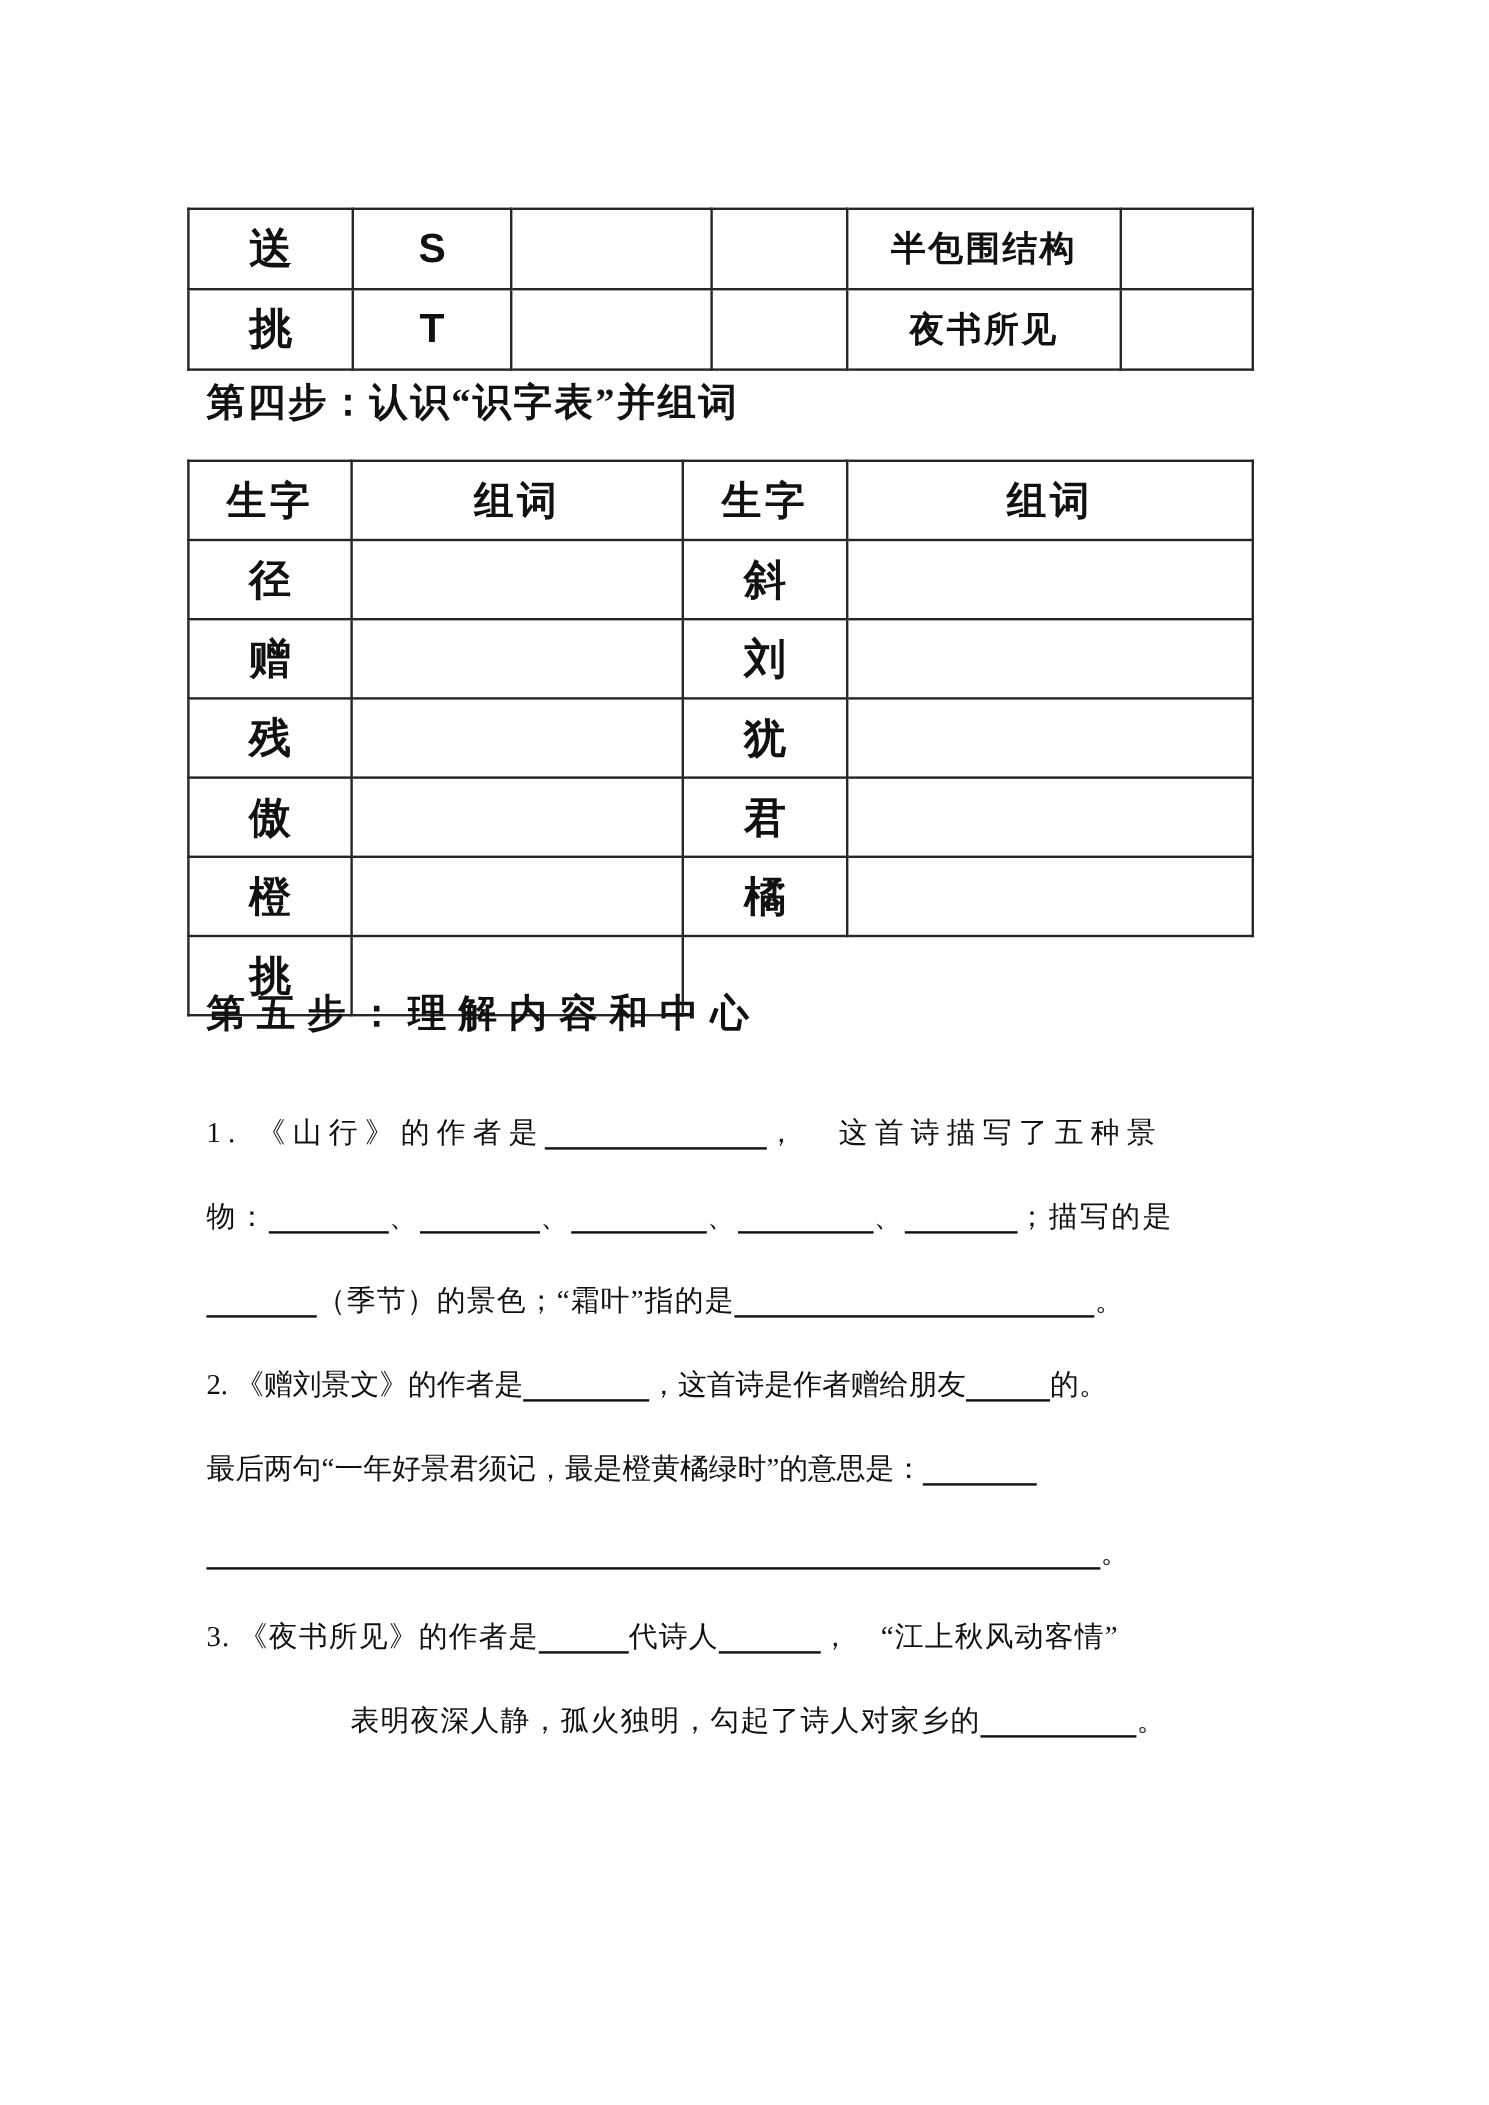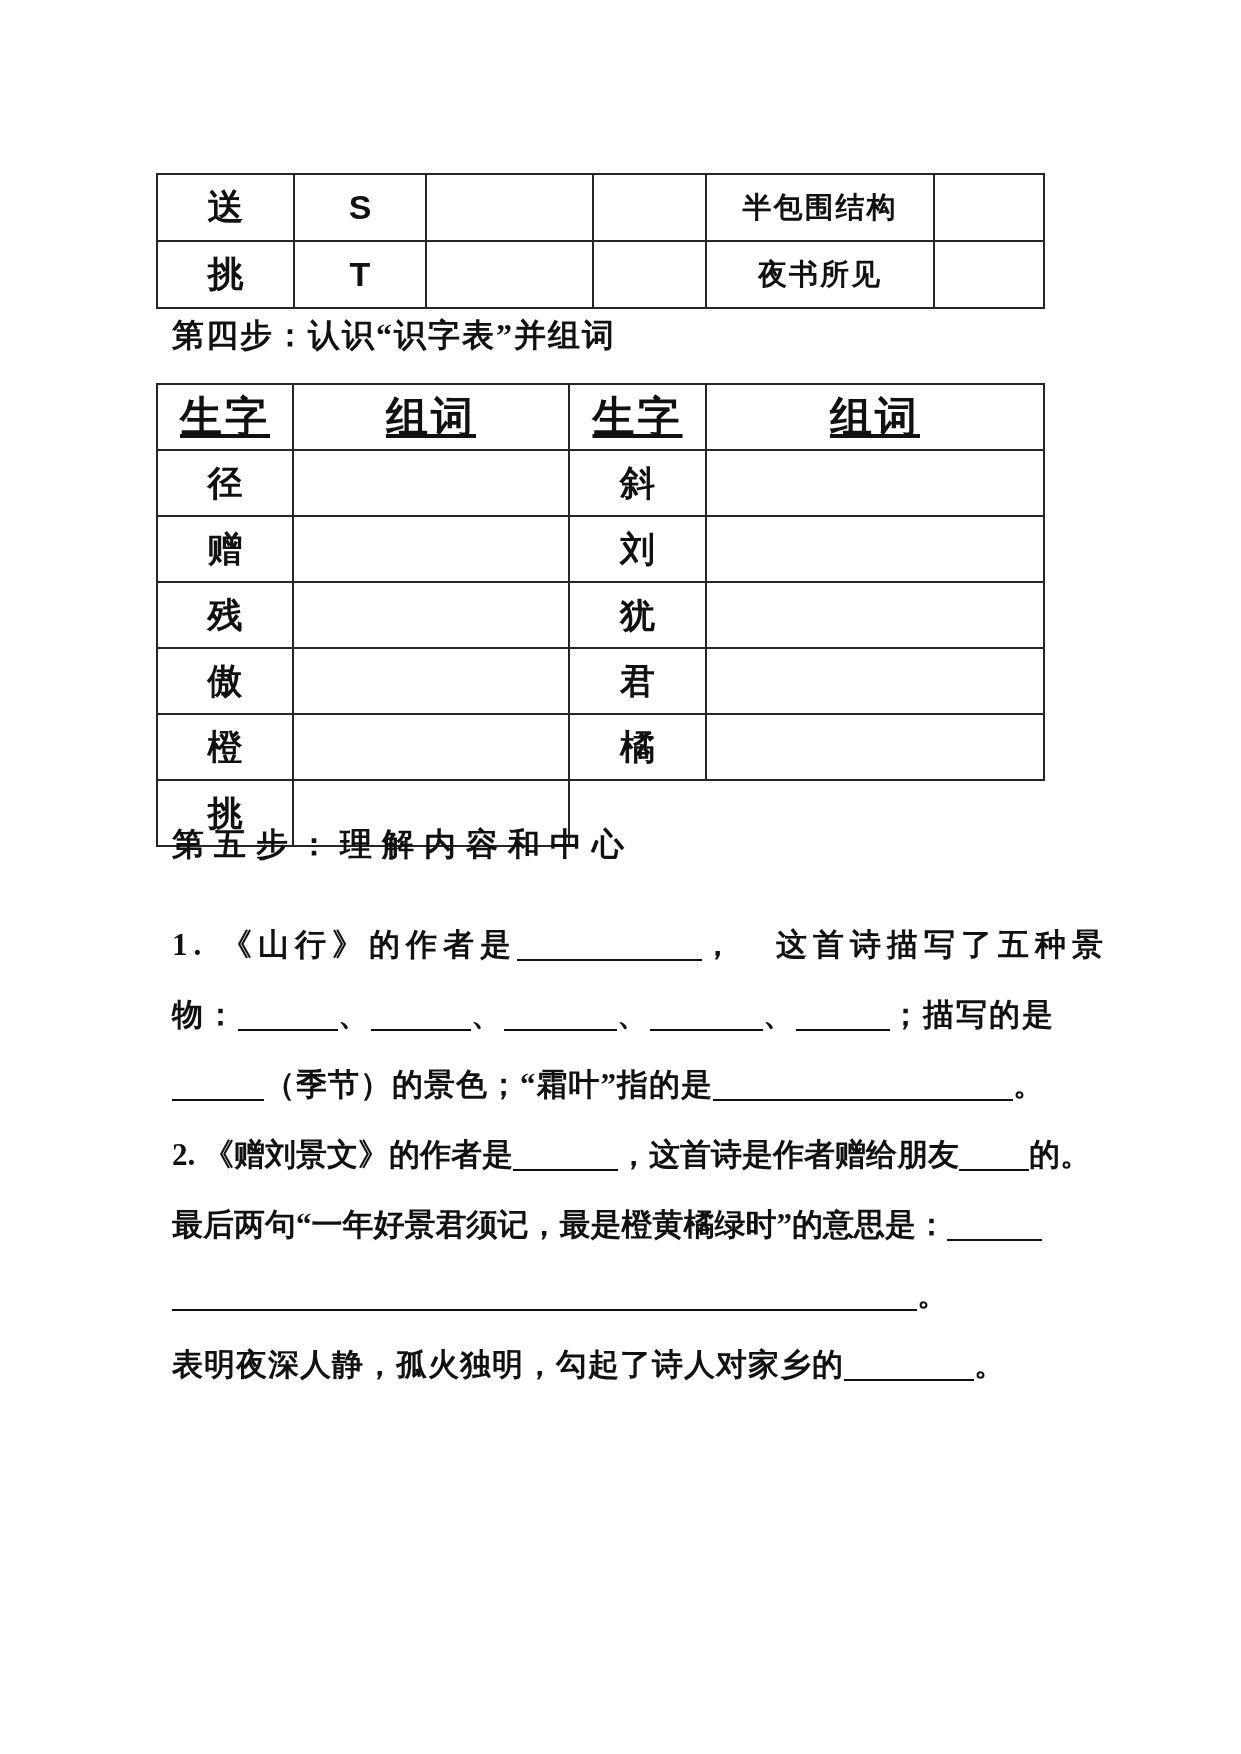--- a/index.html
+++ b/index.html
@@ -24,7 +24,7 @@
   
   #vocab-table{left:156px;top:383px;}
   #vocab-table tr{height:66px;}
-  .vocab-header{font-size:42px;font-weight:700;letter-spacing:3px;text-decoration:underline;}
+  .vocab-header{font-size:33px;font-weight:700;letter-spacing:3px;}
   .vocab-char{font-size:35px;font-weight:600;}
   .no-border{border:none;}
   

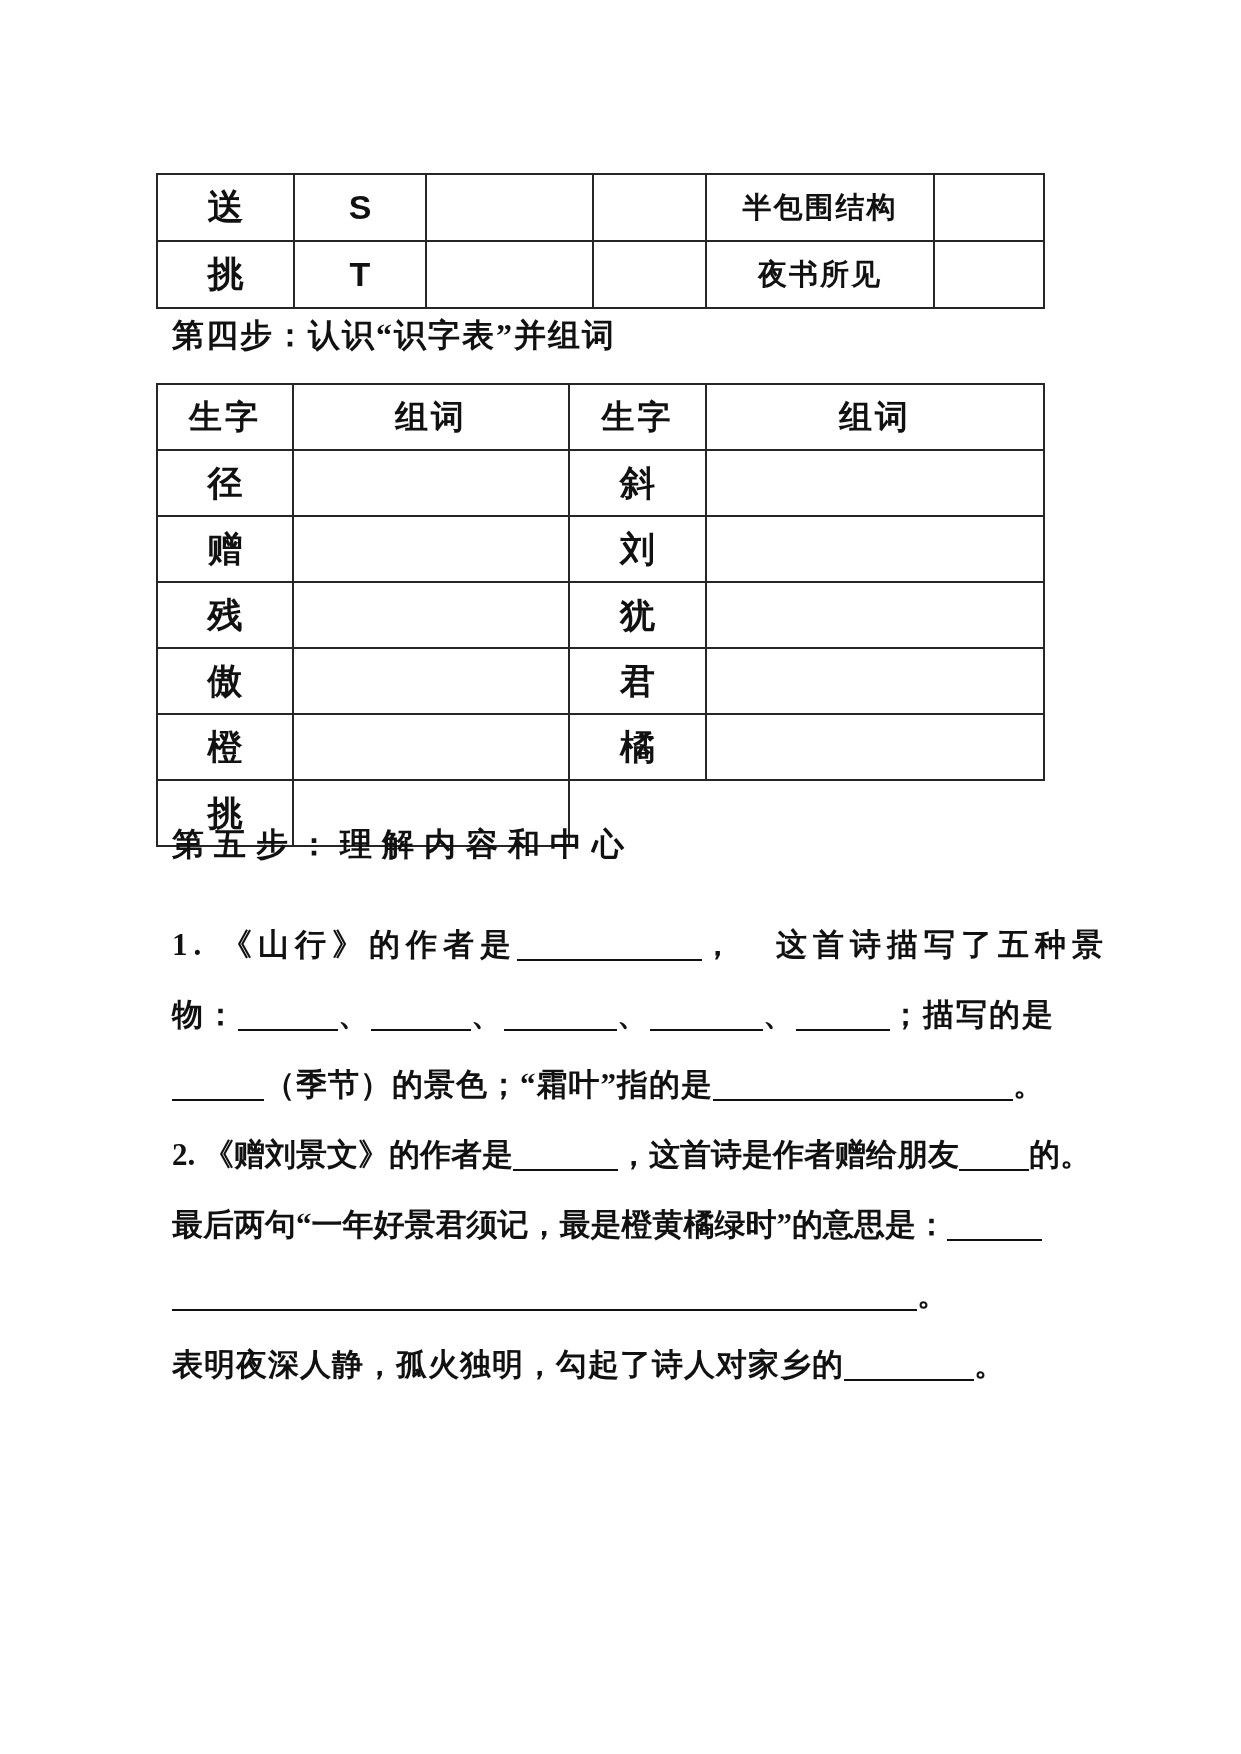--- a/index.html
+++ b/index.html
@@ -29,7 +29,7 @@
   .no-border{border:none;}
   
   #questions{left:172px;top:910px;width:920px;}
-  .qline{height:70px;line-height:70px;font-size:31px;white-space:nowrap;font-weight:bold;}
+  .qline{height:70px;line-height:70px;font-size:24px;white-space:nowrap;}
   .qline:nth-child(1){letter-spacing:6px;}
   .qline:nth-child(2){letter-spacing:2px;}
   .qline:nth-child(3){letter-spacing:1px;}

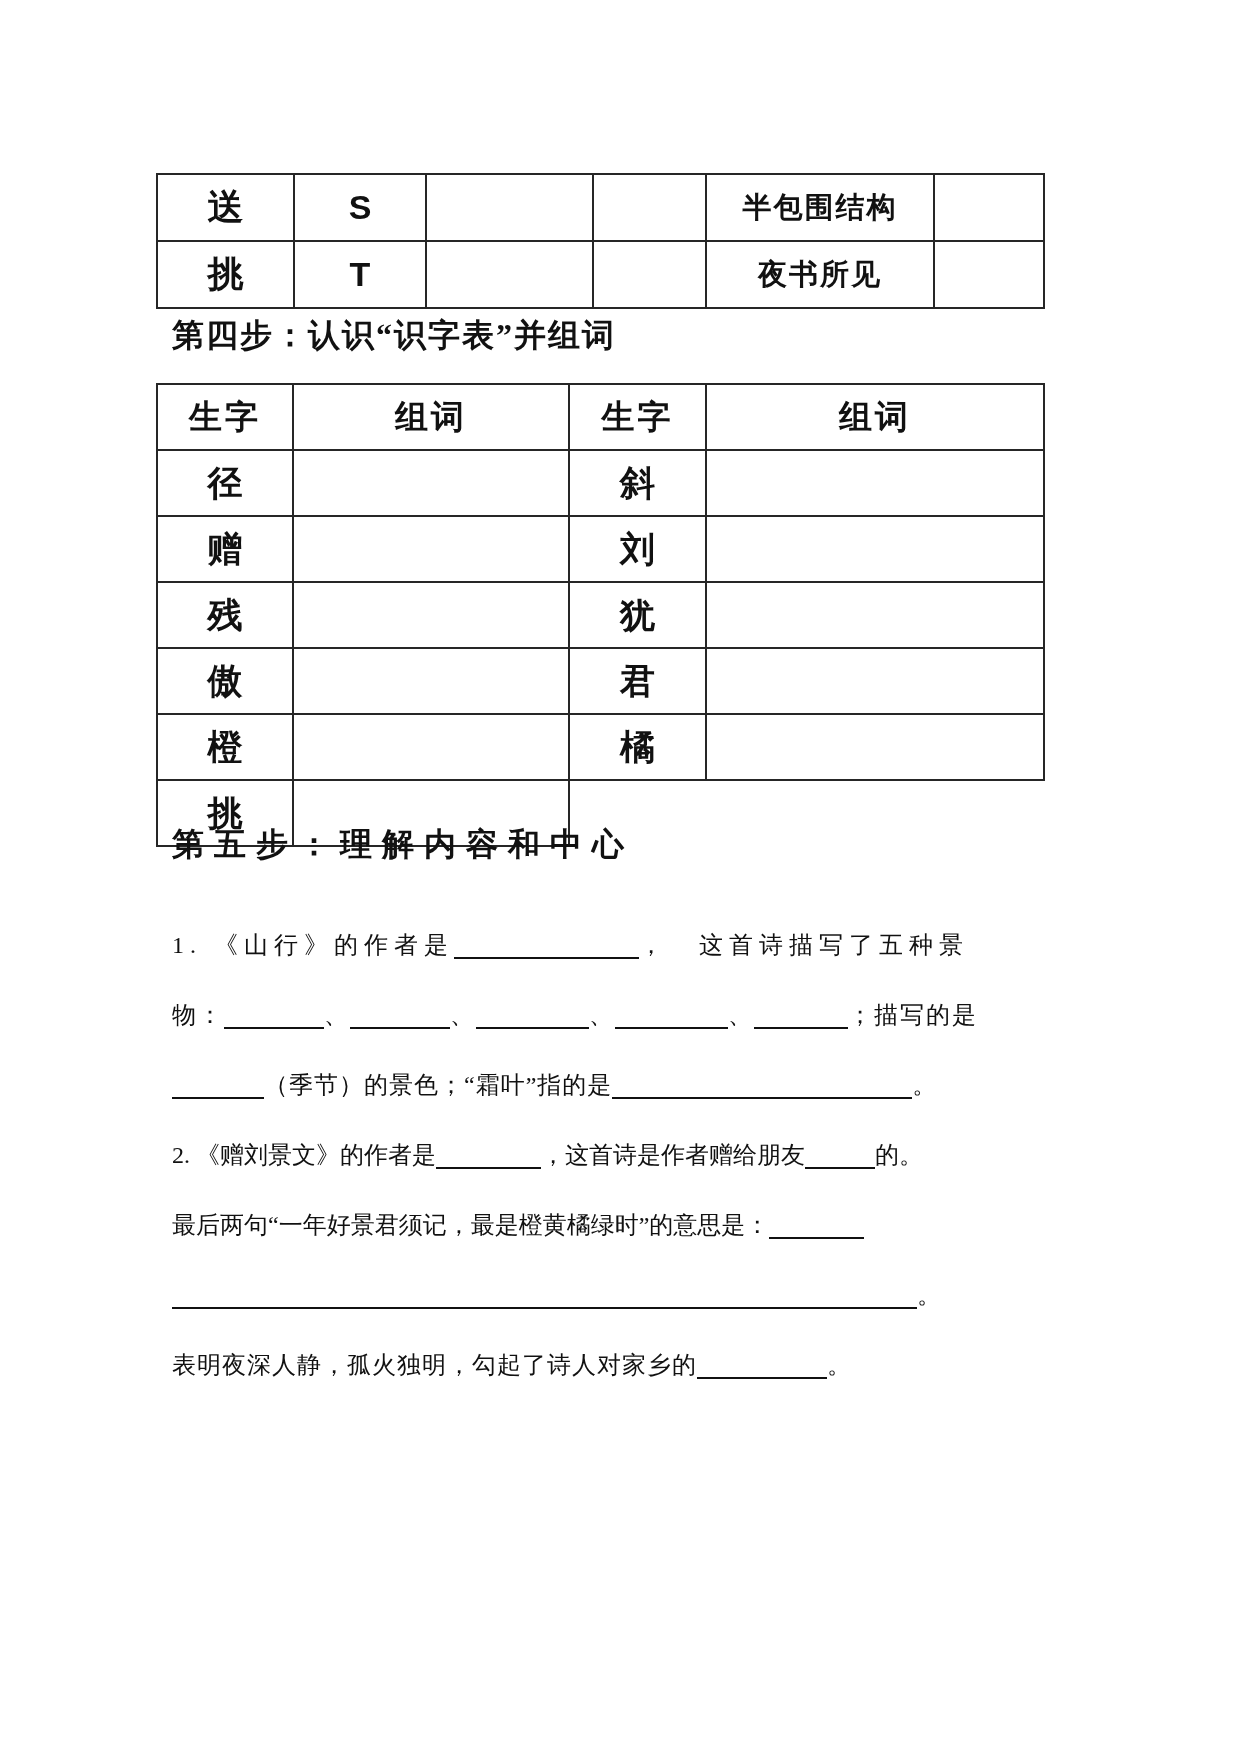--- a/index.html
+++ b/index.html
@@ -135,6 +135,7 @@
     <div class="qline"><span>2. 《赠刘景文》的作者是</span><span class="blank" style="width: 105px;"></span><span>，这首诗是作者赠给朋友</span><span class="blank" style="width: 70px;"></span><span>的。</span></div>
     <div class="qline"><span>最后两句“一年好景君须记，最是橙黄橘绿时”的意思是：</span><span class="blank" style="width: 95px;"></span></div>
     <div class="qline"><span class="blank" style="width: 745px;"></span><span>。</span></div>
+    <div class="qline"><span>3. 《夜书所见》的作者是</span><span class="blank" style="width: 75px;"></span><span>代诗人</span><span class="blank" style="width: 85px;"></span><span>，　“江上秋风动客情”</span></div>
     <div class="qline"><span>表明夜深人静，孤火独明，勾起了诗人对家乡的</span><span class="blank" style="width: 130px;"></span><span>。</span></div>
   </div>
 

